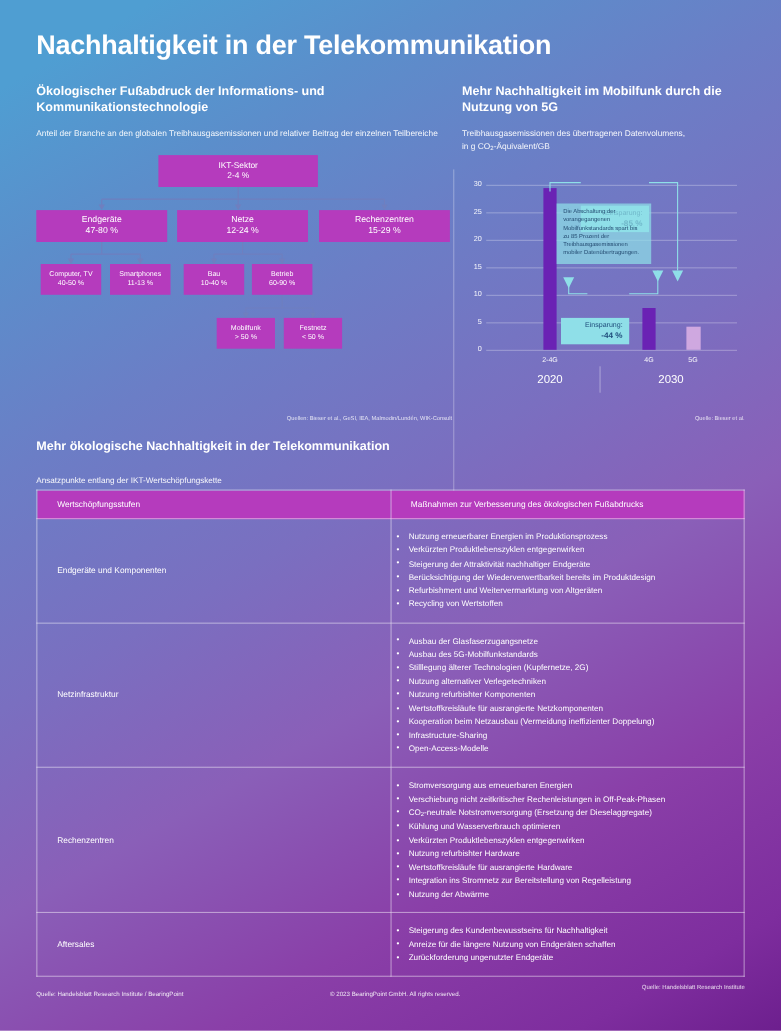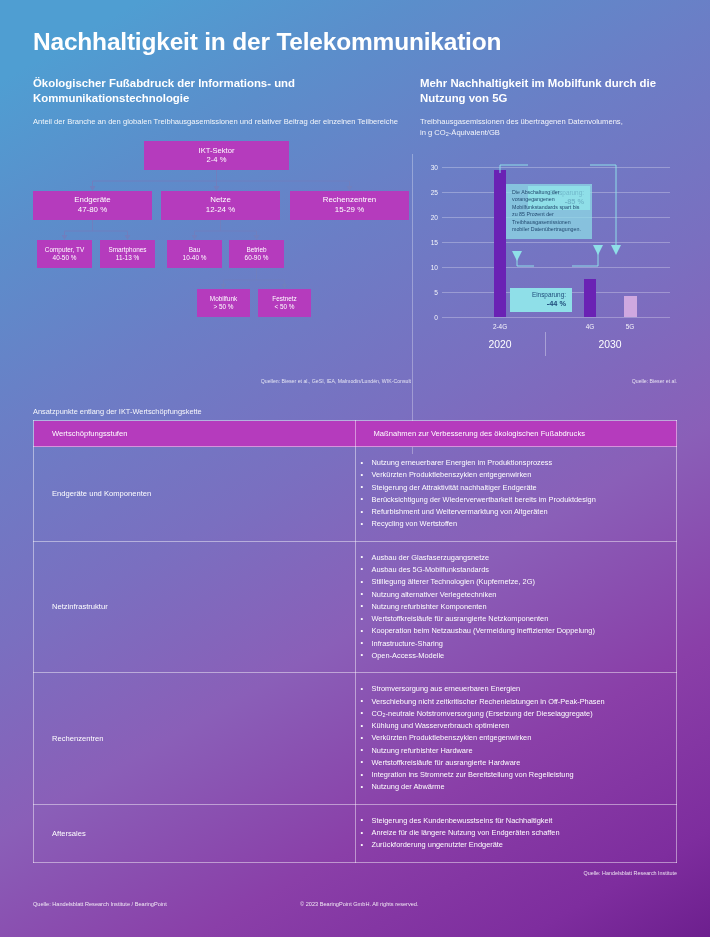--- a/index.html
+++ b/index.html
@@ -335,6 +335,7 @@
 </div>
 
 <div class="table-section">
+  <div class="sec-title">Mehr ökologische Nachhaltigkeit in der Telekommunikation</div>
   <div class="sec-sub">Ansatzpunkte entlang der IKT-Wertschöpfungskette</div>
 
   <table class="matrix">

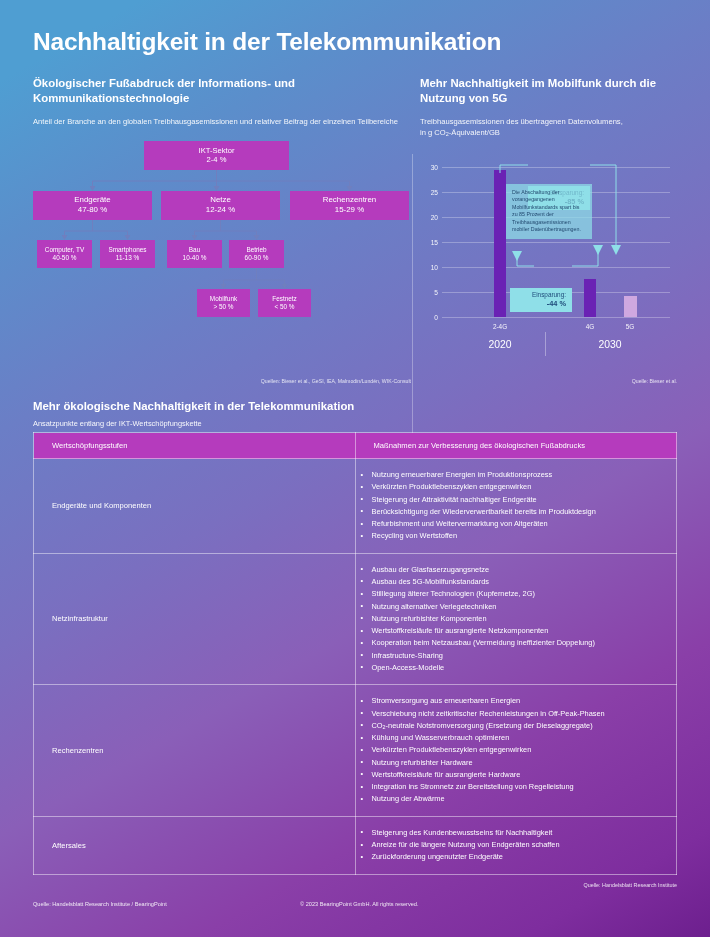--- a/index.html
+++ b/index.html
@@ -134,7 +134,7 @@
   
   .table-section { position: absolute; left: 33px; top: 400px; width: 644px; }
   .sec-title { font-size: 11.4px; font-weight: 700; color: #fff; }
-  .sec-sub   { font-size: 7.4px; margin-top: 7px; color: rgba(255,255,255,0.95); }
+  .sec-sub   { font-size: 7.4px; margin-top: 20px; color: rgba(255,255,255,0.95); }
 
   table.matrix {
     margin-top: 4px; width: 644px;

